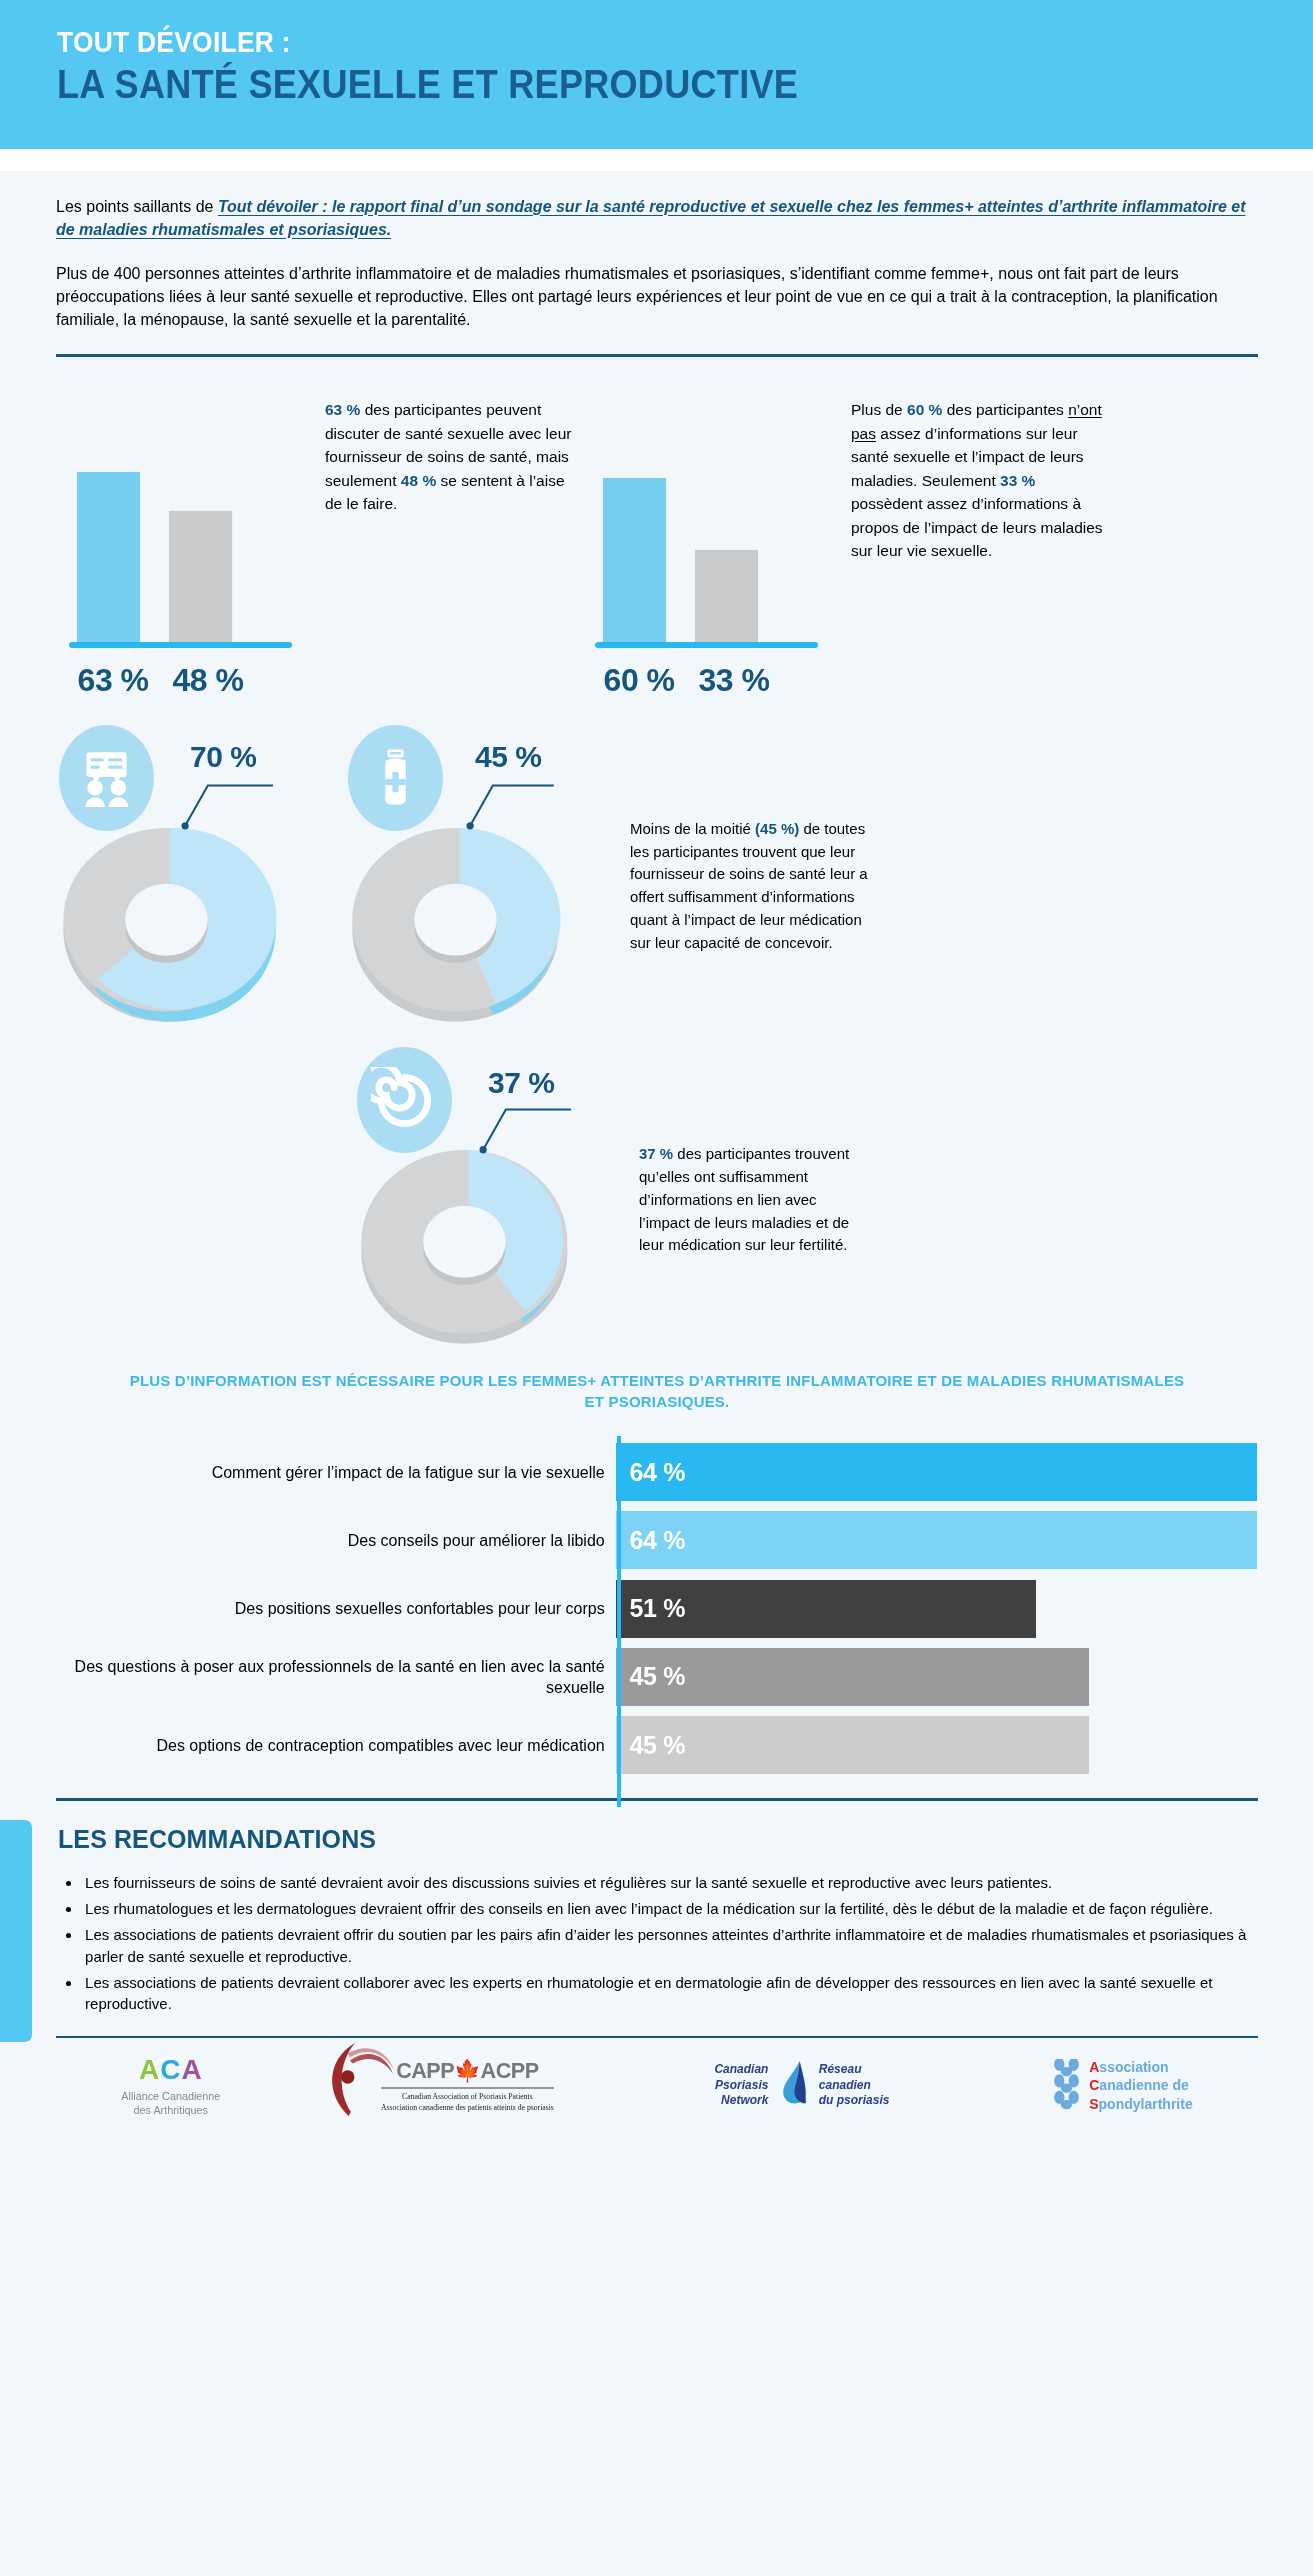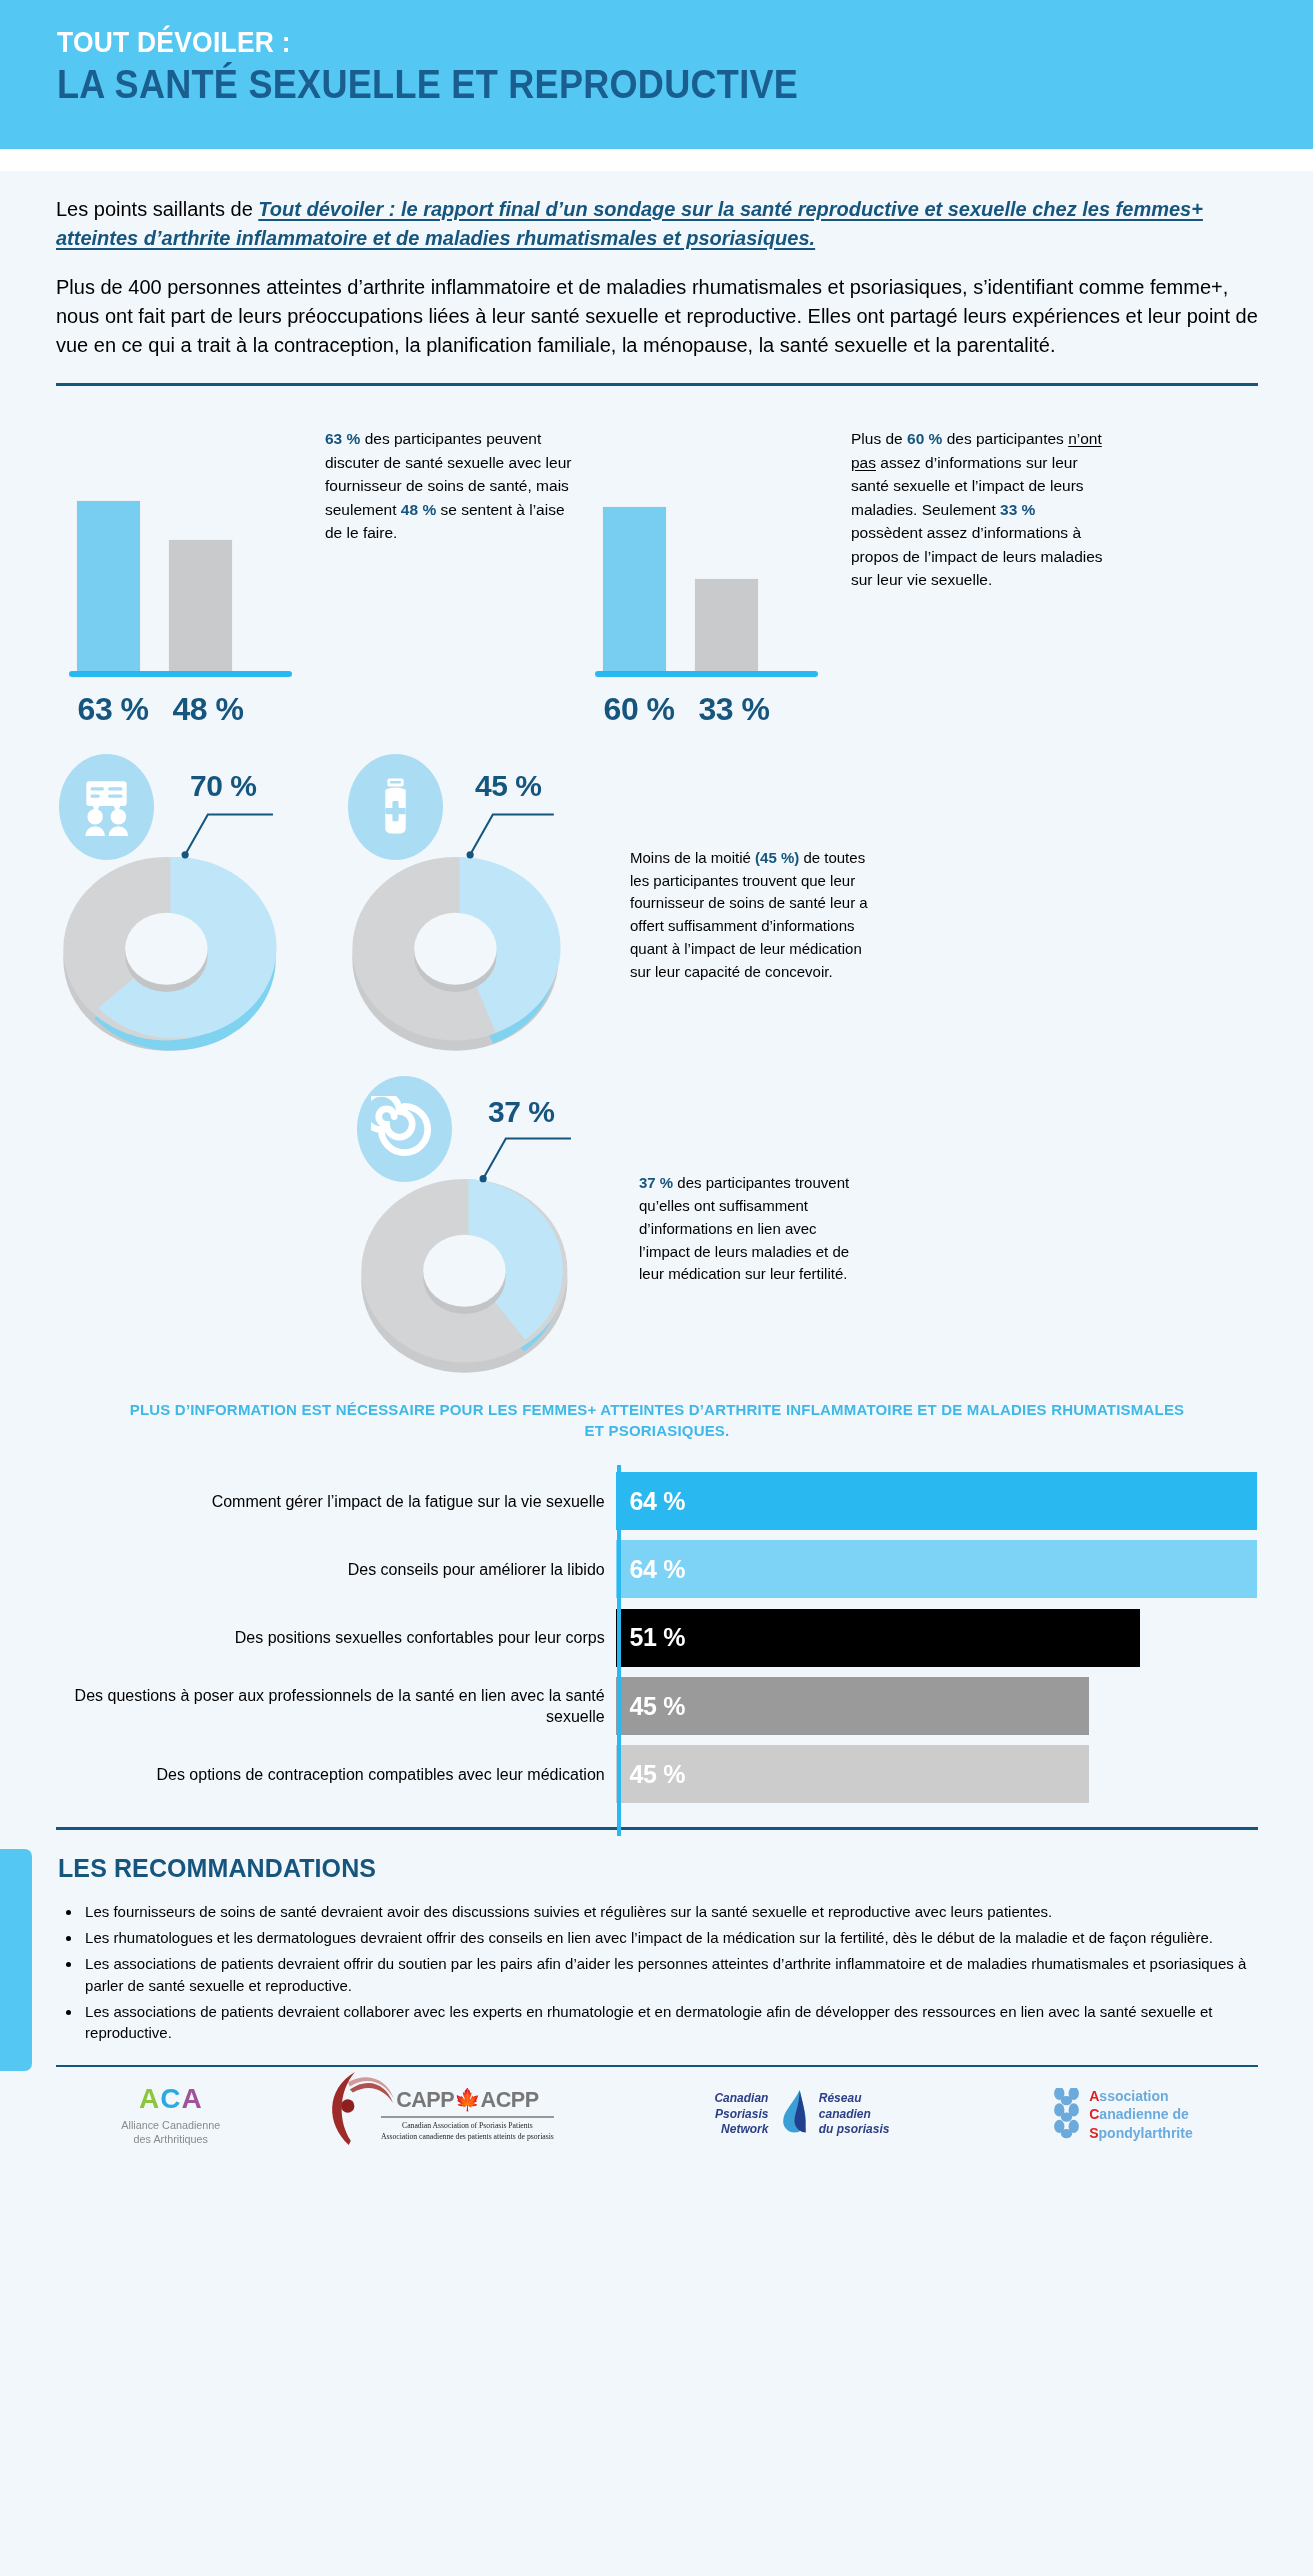--- a/index.html
+++ b/index.html
@@ -33,7 +33,7 @@
   
   .intro { padding:24px 56px 0 56px; }
   .intro p {
-    font-size:20px; line-height:1.45; color:#000;
+    font-size:16px; line-height:1.45; color:#000;
   }
   .intro p.p1 { margin-bottom:20.6px; }
   .intro .link {

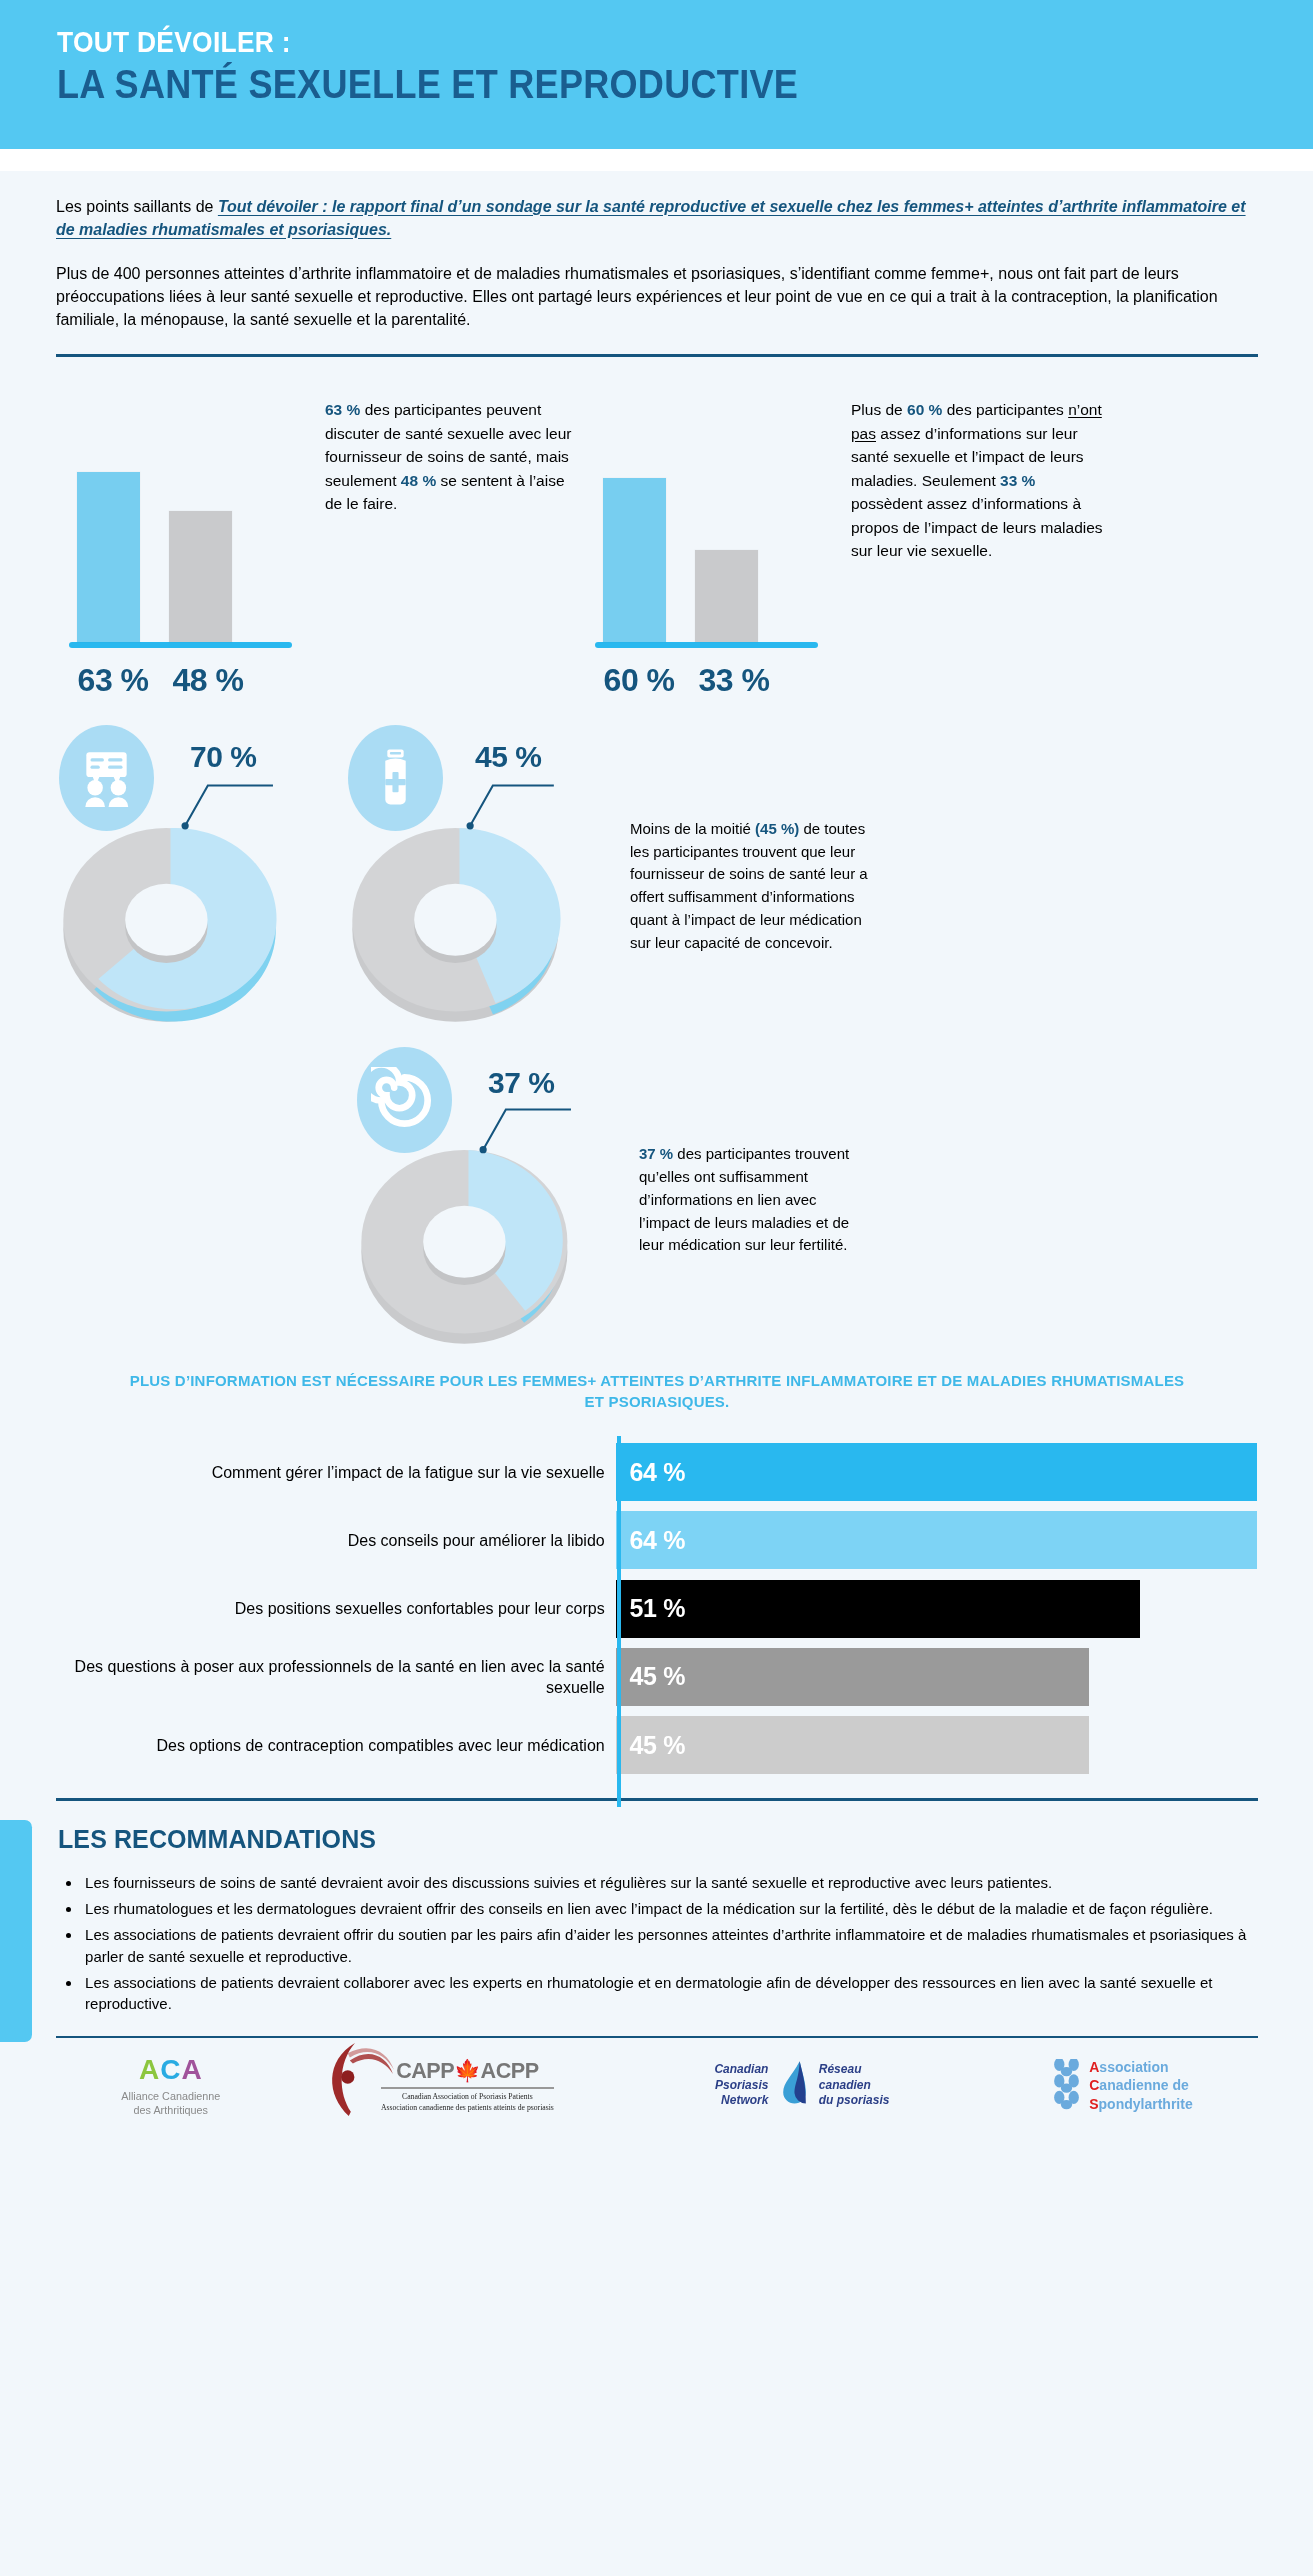--- a/index.html
+++ b/index.html
@@ -319,7 +319,7 @@
 
   <div class="hbar-row">
     <div class="hbar-label">Des positions sexuelles confortables pour leur corps</div>
-    <div class="hbar-bar" style="width:524px; background:#000000;">51 %</div>
+    <div class="hbar-bar" style="width:420px; background:#404040;">51 %</div>
   </div>
 
   <div class="hbar-row">

